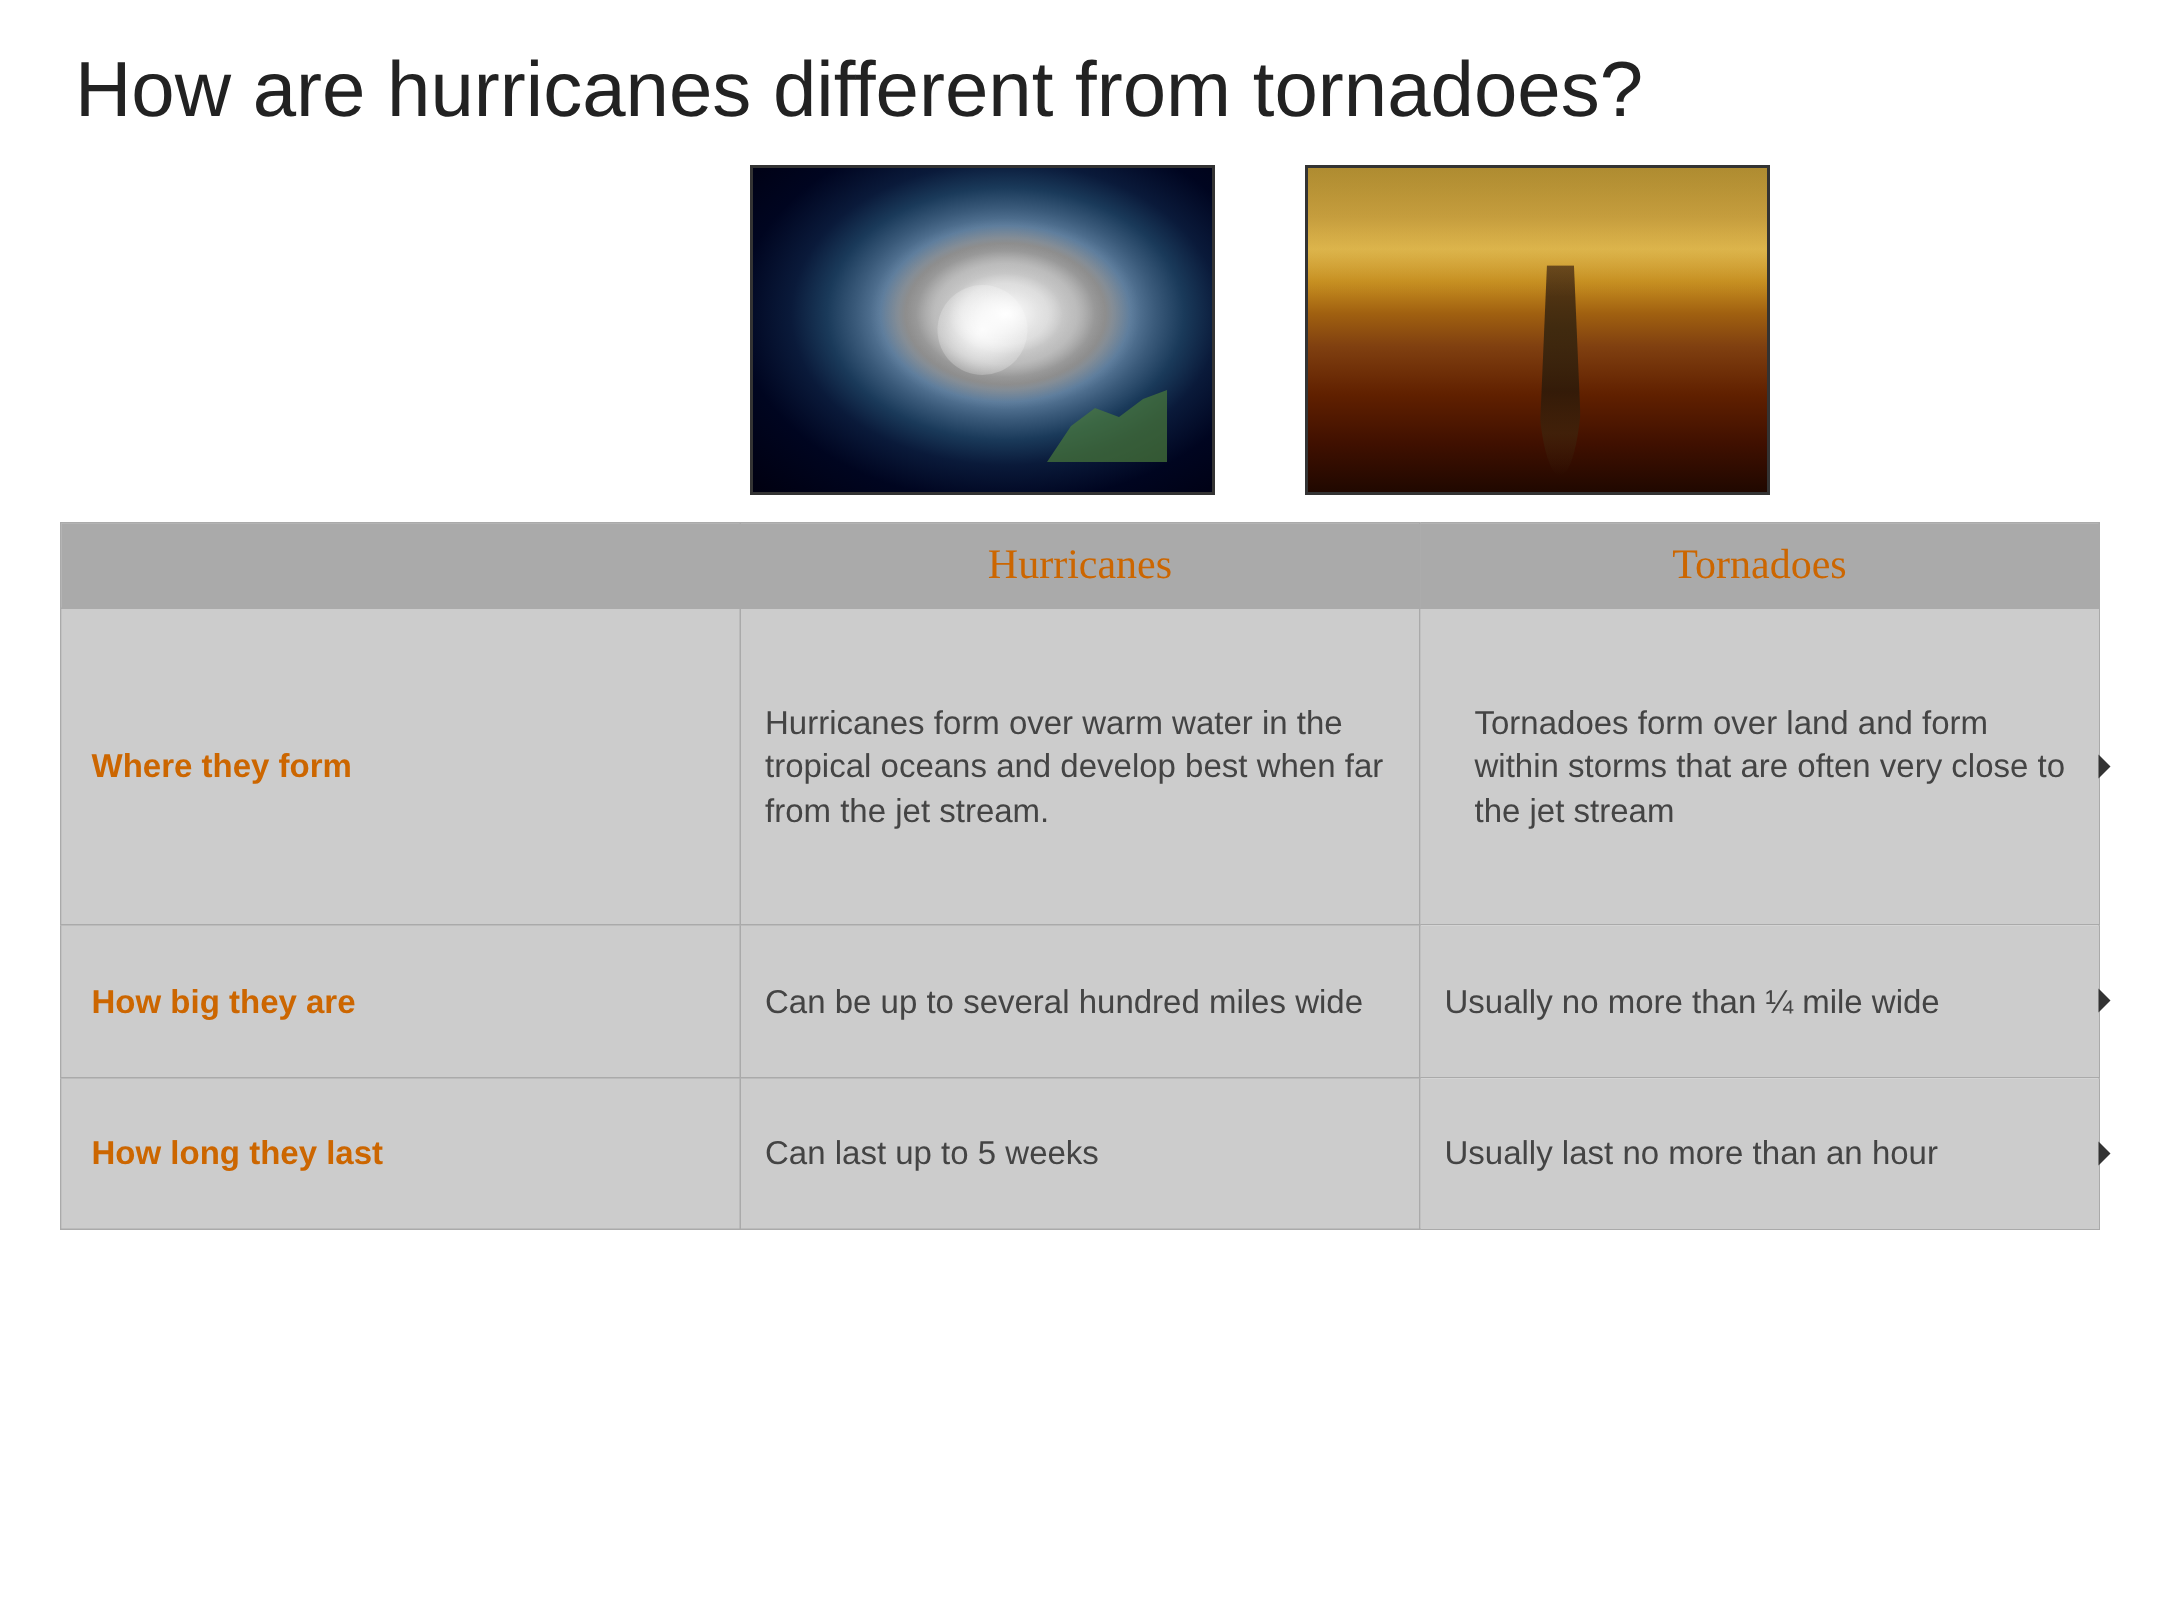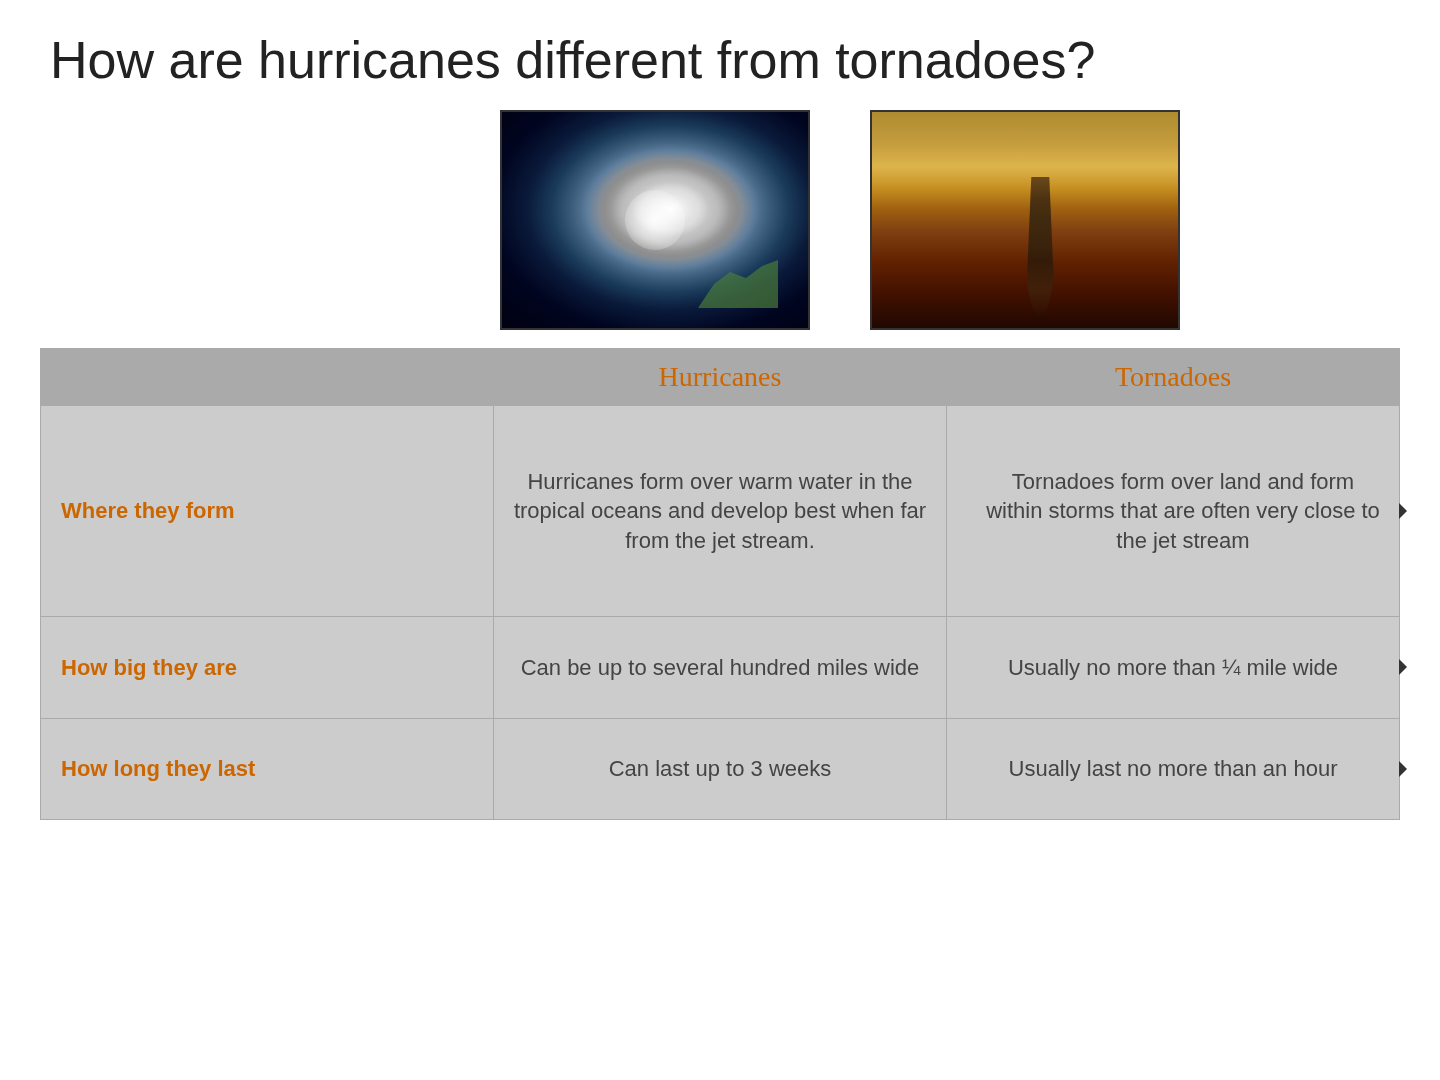--- a/index.html
+++ b/index.html
@@ -187,7 +187,6 @@
     .data-row td {
       background: #cccccc;
       font-size: 22px;
-      text-align: center;
       padding: 12px 16px;
       line-height: 1.35;
     }

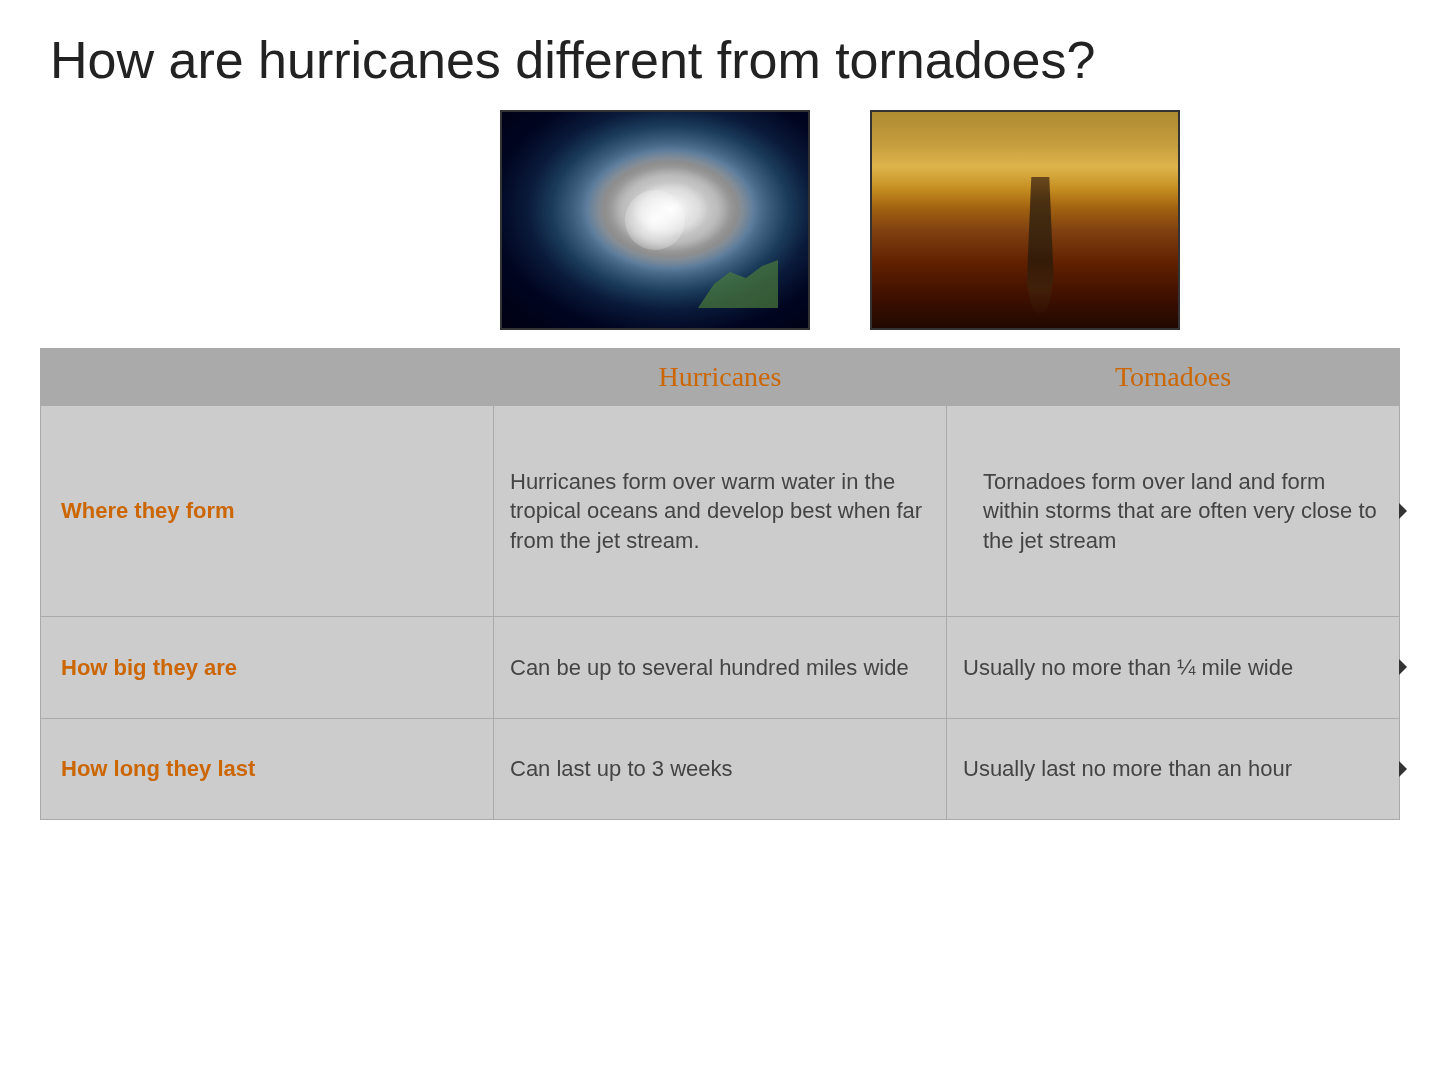--- a/index.html
+++ b/index.html
@@ -269,7 +269,7 @@
         </tr>
         <tr class="data-row">
           <td class="cell-category">How long they last</td>
-          <td class="cell-hurricane">Can last up to 3 weeks</td>
+          <td class="cell-hurricane">Can last up to 5 weeks</td>
           <td class="cell-tornado" style="position: relative;">Usually last no more than an hour<span class="arrow-right"></span></td>
         </tr>
       </tbody>

